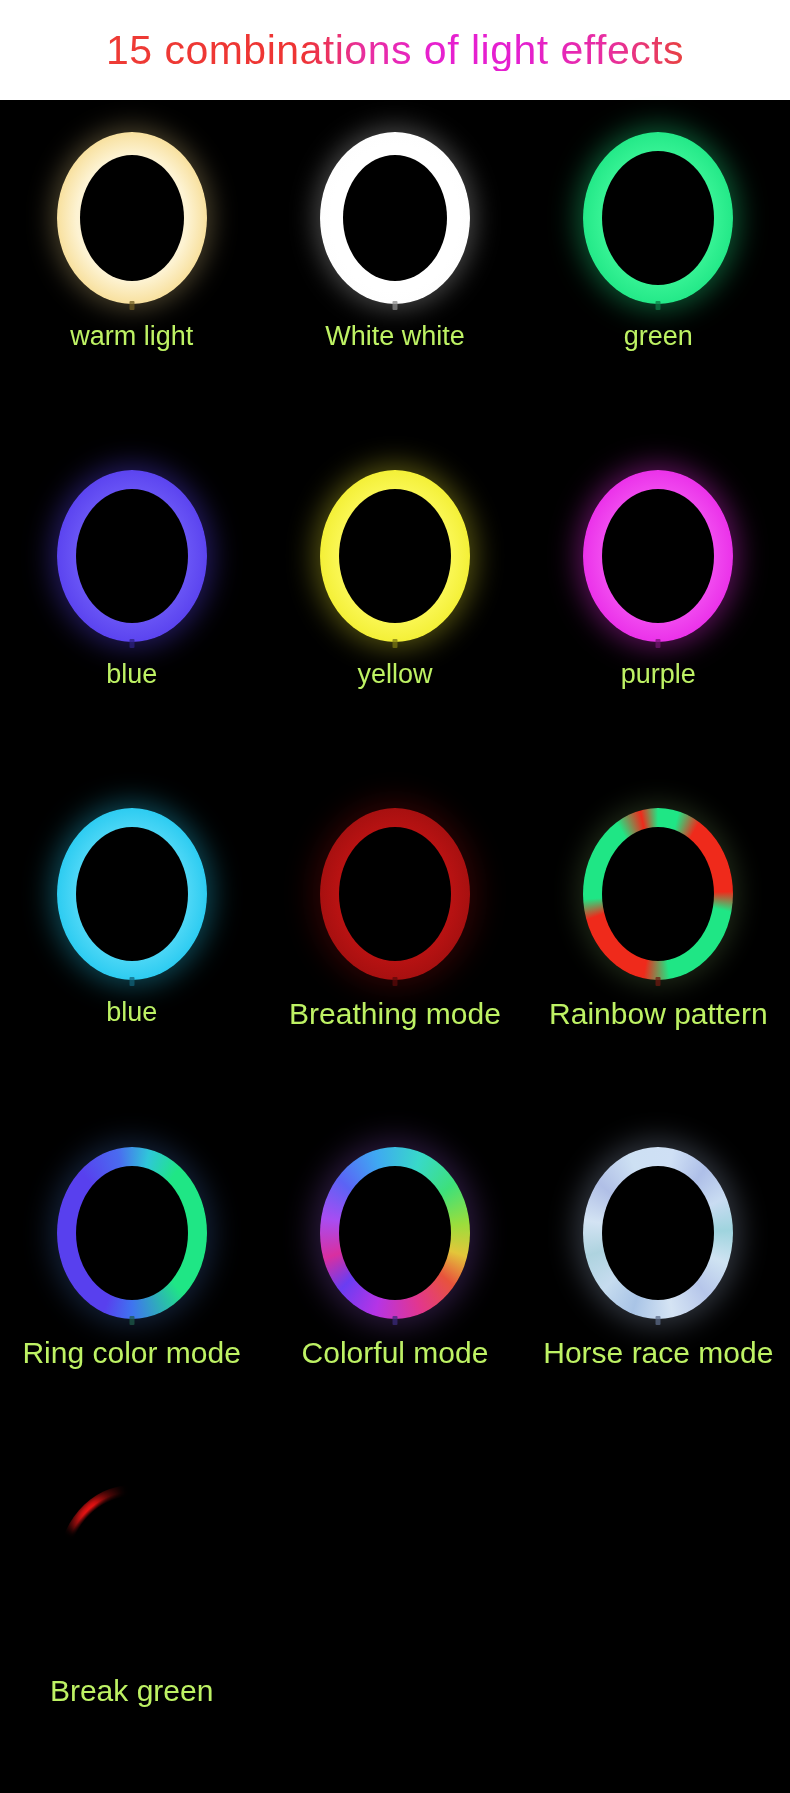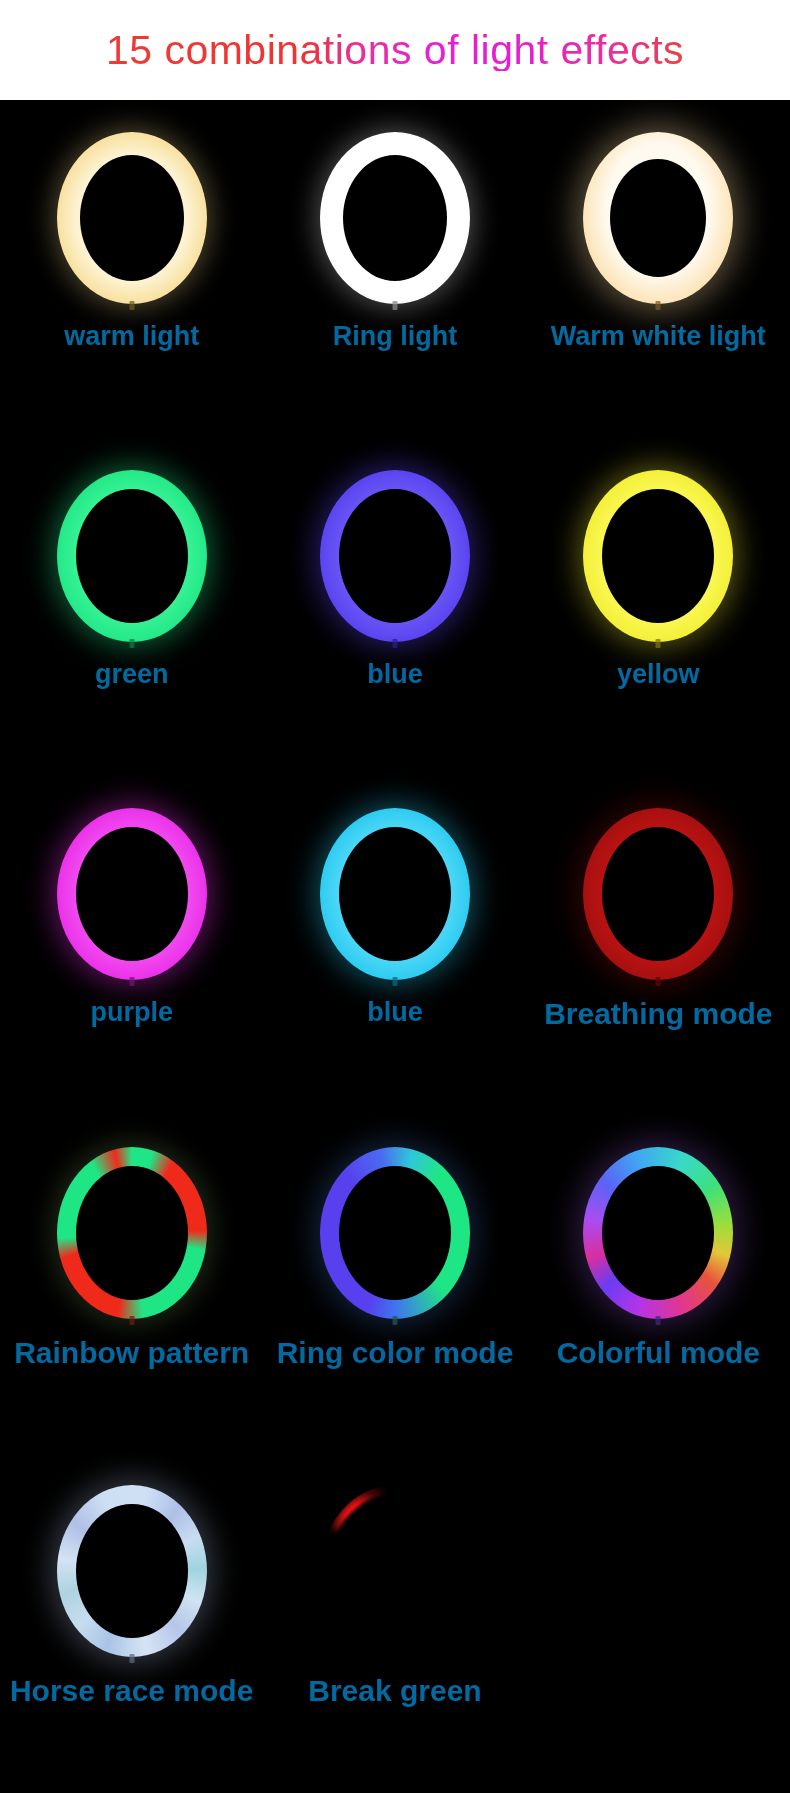--- a/index.html
+++ b/index.html
@@ -120,13 +120,13 @@
   }
 
   .label {
-    color: #0369a1;
+    color: #bef264;
     font-size: 27px;
     line-height: 1.05;
     text-align: center;
     white-space: nowrap;
     margin-top: 16px;
-    font-weight: 700;
+    font-weight: 400;
   }
   .label.small {
     font-size: 30px;

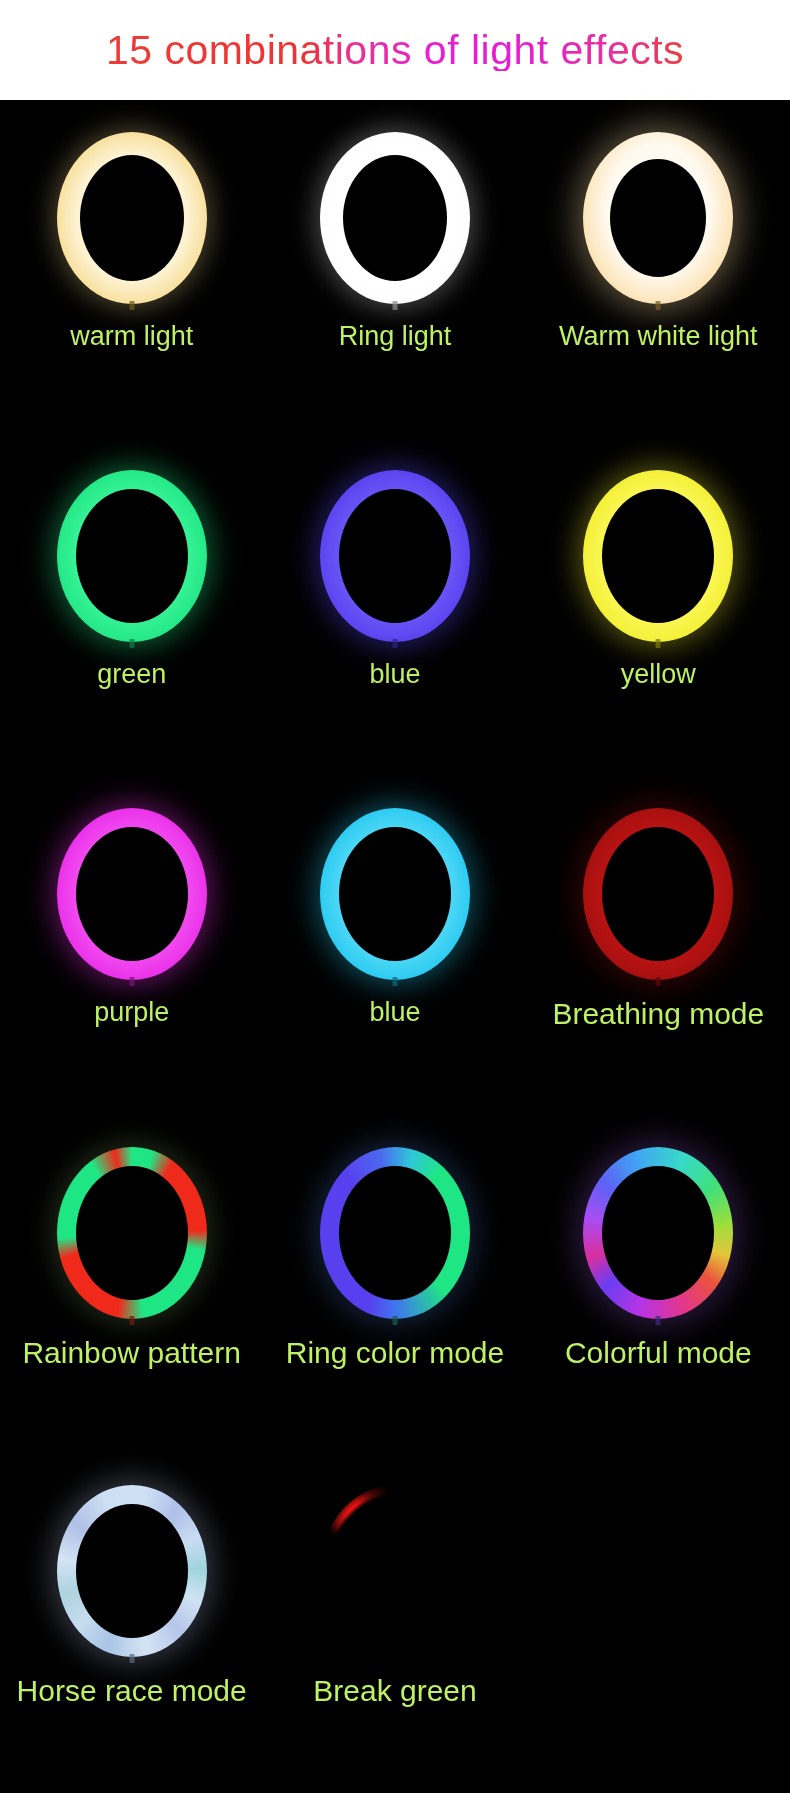--- a/index.html
+++ b/index.html
@@ -234,7 +234,7 @@
           <div class="nub" style="background:#8a8a8a"></div>
         </div>
       </div>
-      <div class="label">Ring light</div>
+      <div class="label">White white</div>
     </div>
 
     <div class="cell">

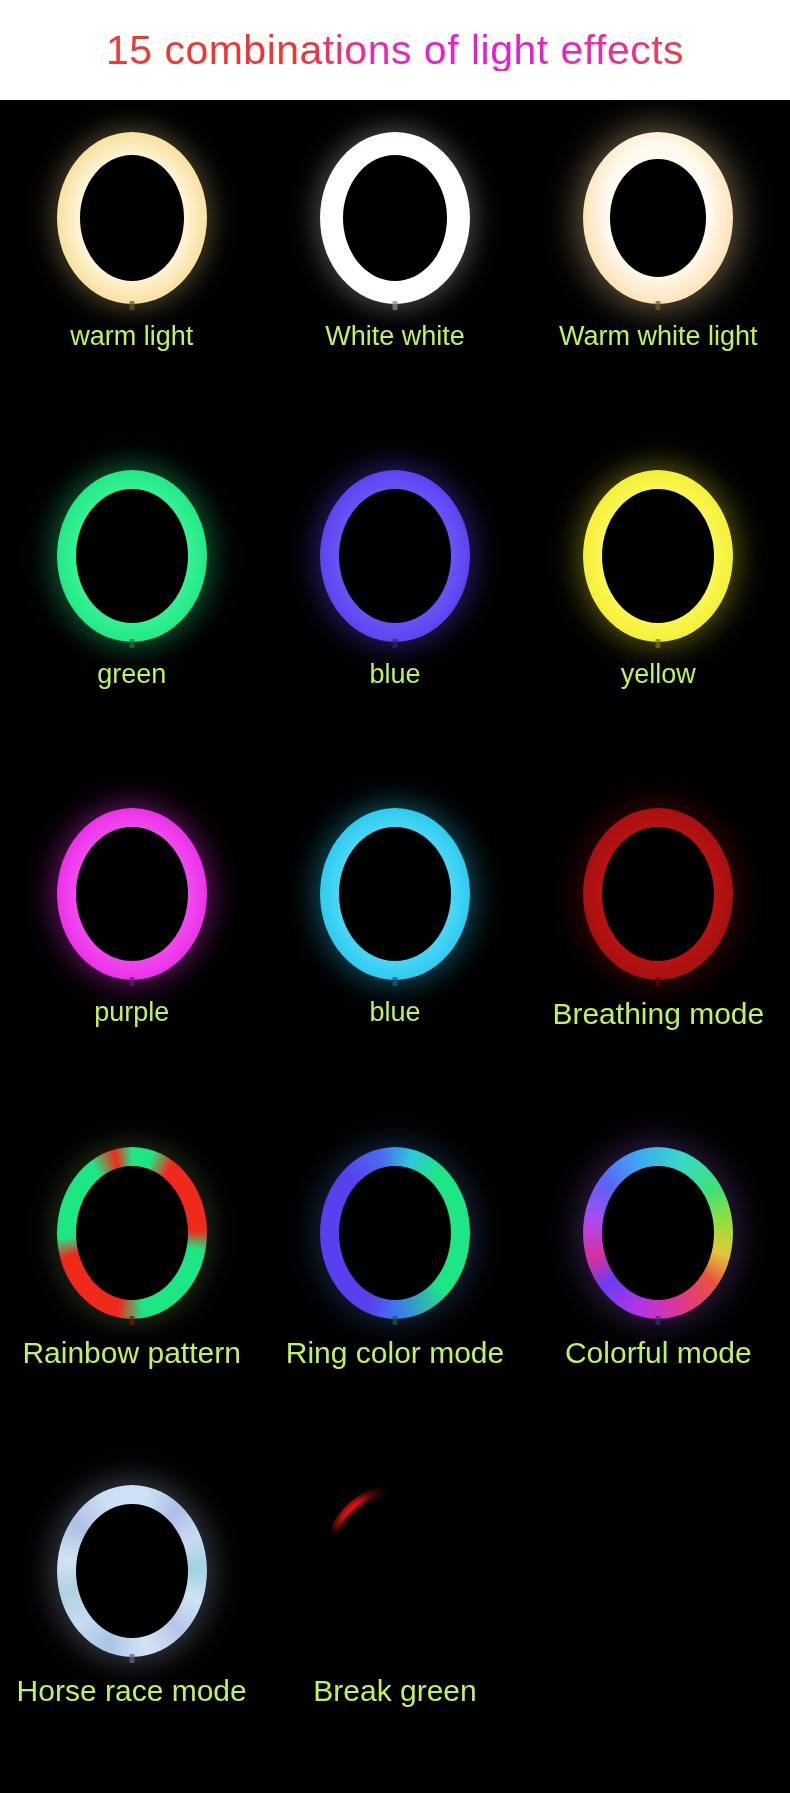--- a/index.html
+++ b/index.html
@@ -237,14 +237,6 @@
       <div class="label">White white</div>
     </div>
 
-    <div class="cell">
-      <div class="ring-wrap">
-        <div class="ring r-warmwhite thick">
-          <div class="nub" style="background:#7a5a28"></div>
-        </div>
-      </div>
-      <div class="label">Warm white light</div>
-    </div>
 
 
     <div class="cell">

